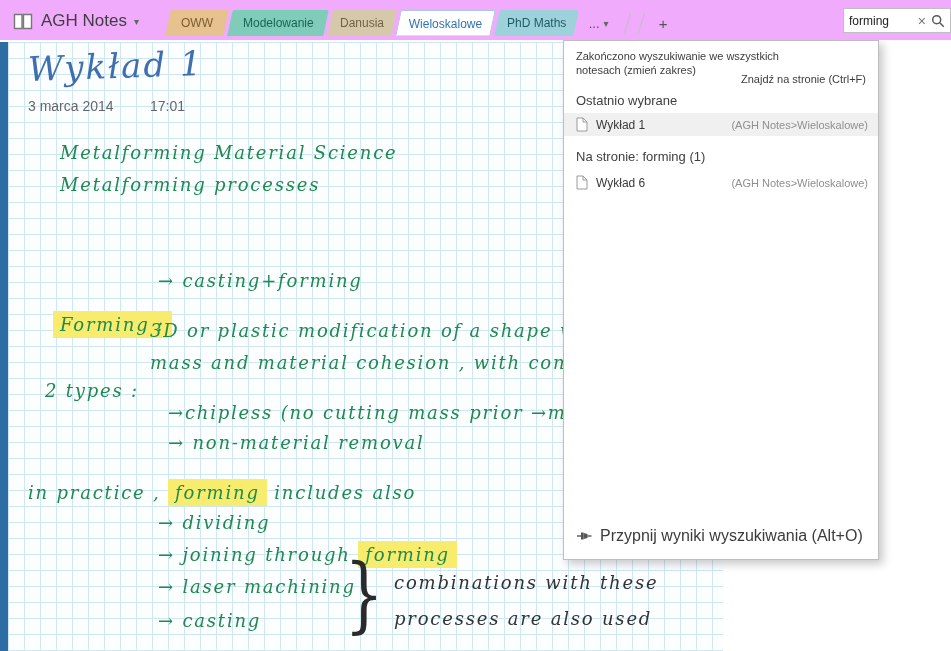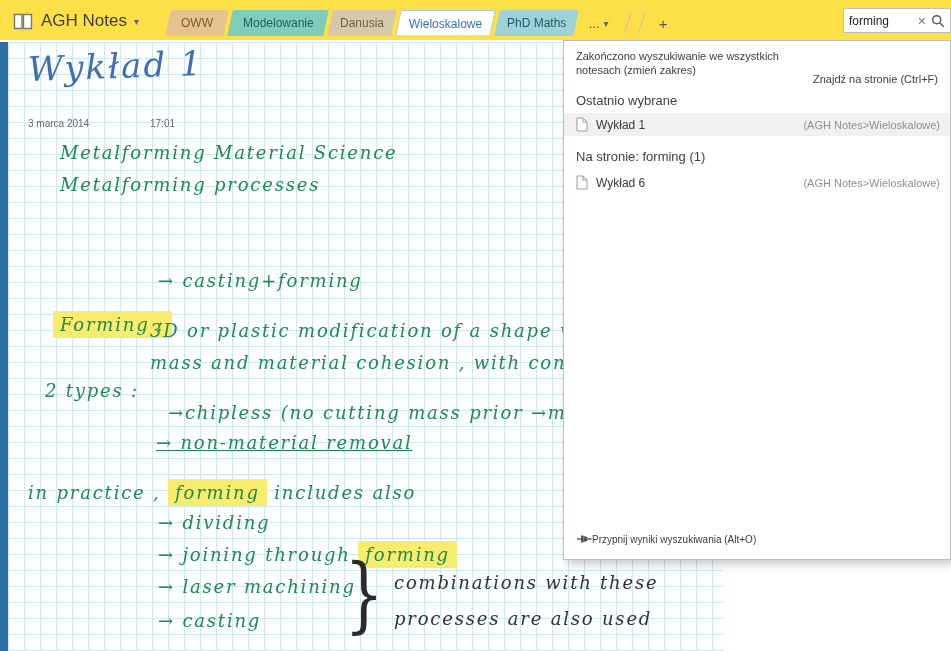--- a/index.html
+++ b/index.html
@@ -8,7 +8,7 @@
   .window { position:relative; width:951px; height:651px; background:#fff; overflow:hidden; }
 
   
-  .topbar { position:absolute; left:0; top:0; width:951px; height:40px; background:#fde047; z-index:30; }
+  .topbar { position:absolute; left:0; top:0; width:951px; height:40px; background:#f0abfc; z-index:30; }
   .notebook { position:absolute; left:12px; top:8px; height:26px; display:flex; align-items:center; gap:7px; cursor:pointer; }
   .notebook-name { font-size:17px; color:#3f3f3f; }
   .caret { font-size:10px; color:#666; }

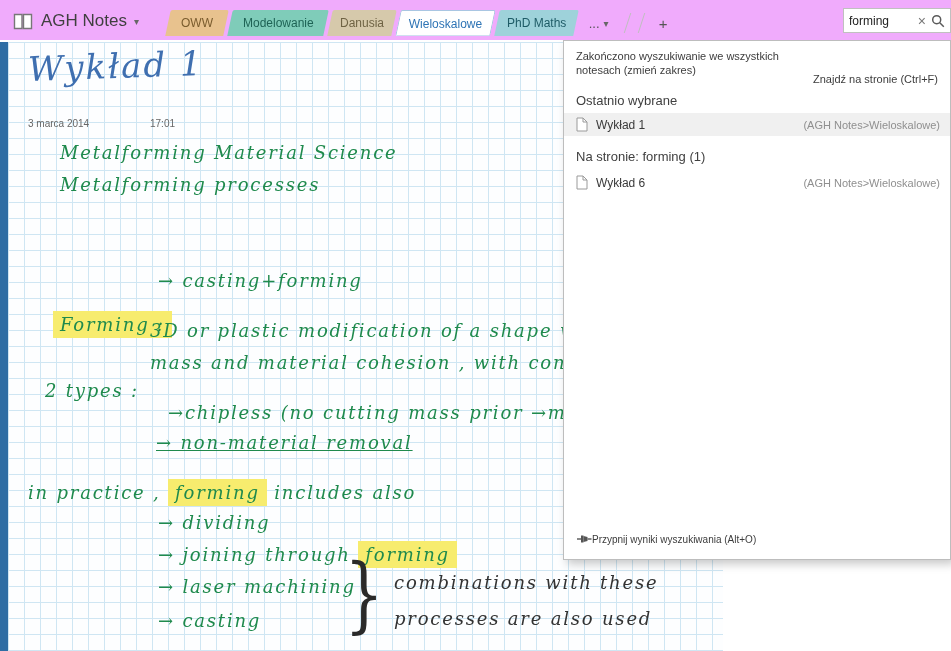--- a/index.html
+++ b/index.html
@@ -53,7 +53,7 @@
            transform:scaleX(0.75); line-height:1; }
 
   
-  .panel { position:absolute; left:563px; top:40px; width:388px; height:520px; background:#fff;
+  .panel { position:absolute; left:563px; top:40px; width:316px; height:520px; background:#fff;
            border:1px solid #bdbdbd; box-shadow:4px 4px 9px rgba(0,0,0,0.22); z-index:20; }
   .panel-status { position:absolute; left:12px; top:8px; font-size:11px; color:#3c3c3c; line-height:14px; }
   .change-scope { cursor:pointer; }

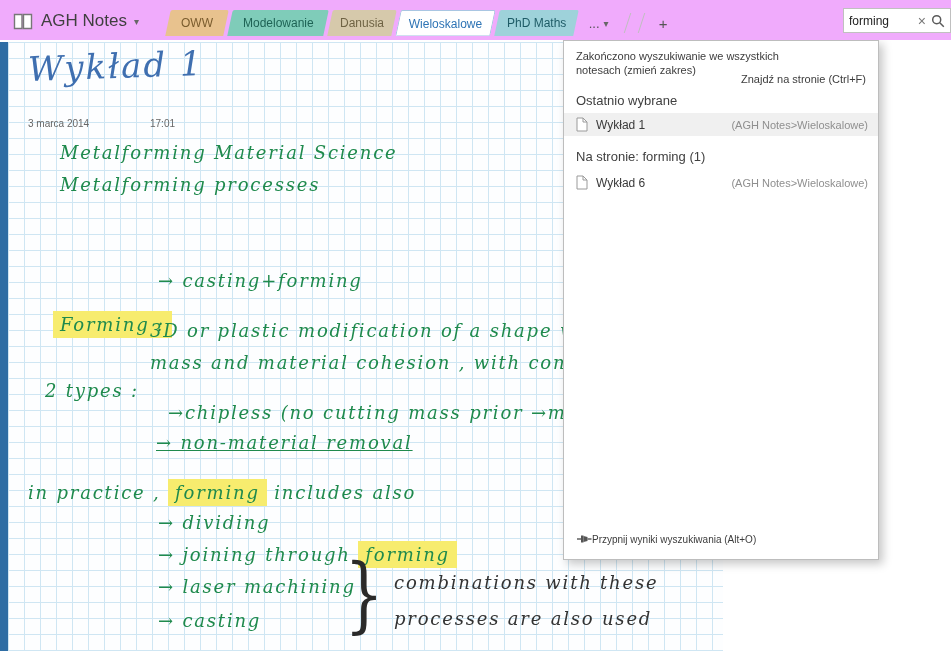--- a/index.html
+++ b/index.html
@@ -40,7 +40,7 @@
 
   .title-ink { position:absolute; left:20px; top:4px; font-family:"DejaVu Serif", serif; font-style:italic;
                font-size:34px; color:#3f6fb0; letter-spacing:2px; transform:rotate(-2deg); white-space:nowrap; }
-  .meta { position:absolute; font-size:10px; color:#666;margin-top:20px; }
+  .meta { position:absolute; font-size:14px; color:#666; }
 
   .ink { position:absolute; font-family:"DejaVu Serif", serif; font-style:italic; color:#1f8a4d;
          font-size:18px; letter-spacing:1.8px; white-space:nowrap; }

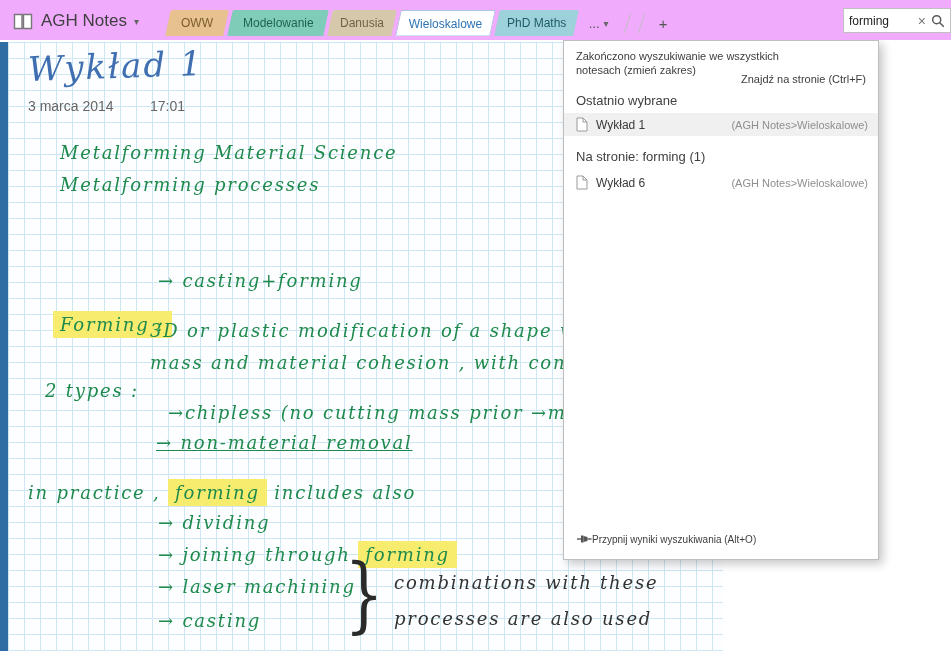--- a/index.html
+++ b/index.html
@@ -92,7 +92,7 @@
 
     <div class="ink" style="left:37px; top:338px;">2 types :</div>
     <div class="ink" style="left:160px; top:360px;">→chipless  (no cutting mass prior →mass</div>
-    <div class="ink" style="left:148px; top:390px;text-decoration:underline;">→ non-material removal</div>
+    <div class="ink" style="left:160px; top:390px;">→ non-material removal</div>
 
     <div class="ink-row" style="left:20px; top:440px;">
       <span>in practice ,</span>

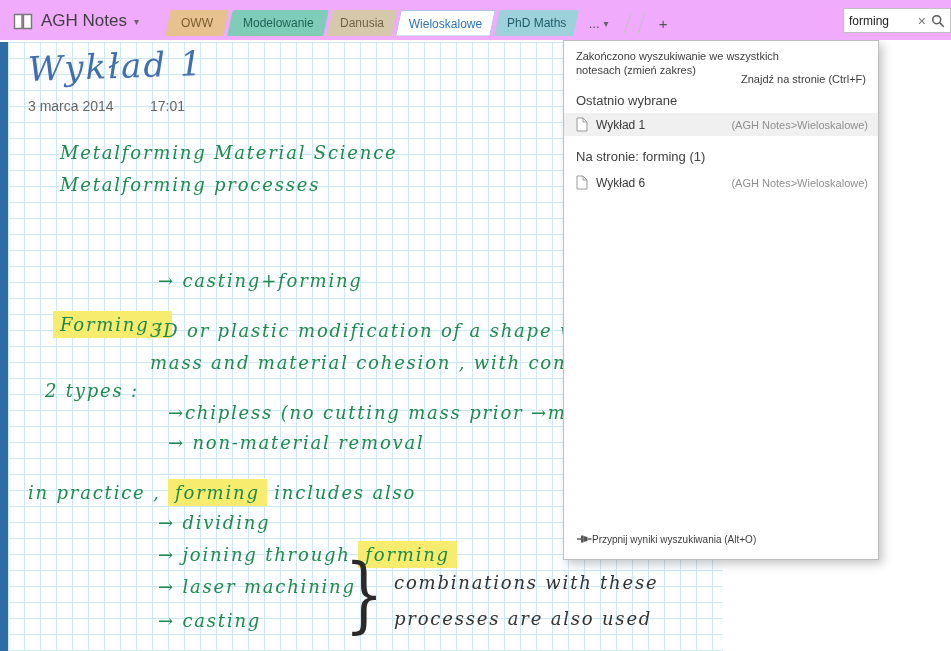--- a/index.html
+++ b/index.html
@@ -68,8 +68,8 @@
   .row-onpage { top:130px; }
   .result-title { margin-left:8px; }
   .result-path { margin-left:auto; font-size:11px; color:#8f8f8f; }
-  .pin-row { position:absolute; left:12px; bottom:14px; display:flex; align-items:center; gap:0;
-             font-size:10px; color:#3c3c3c; cursor:pointer; }
+  .pin-row { position:absolute; left:12px; bottom:14px; display:flex; align-items:center; gap:8px;
+             font-size:16px; color:#3c3c3c; cursor:pointer; }
 </style>
 </head>
 <body>

